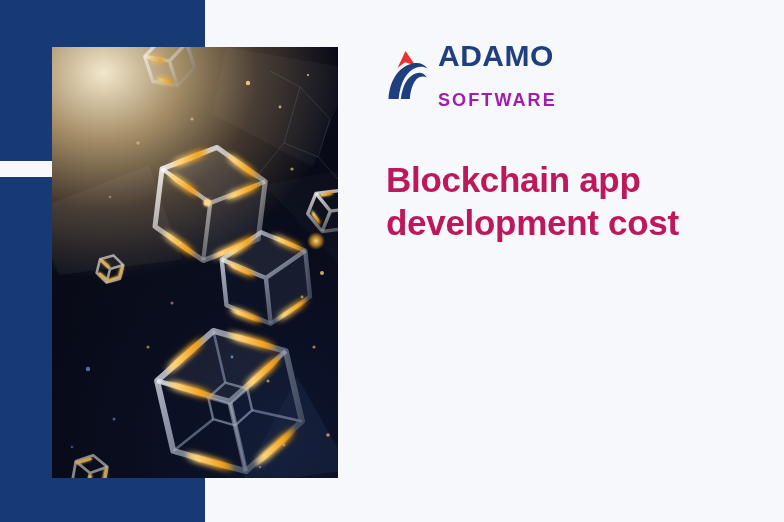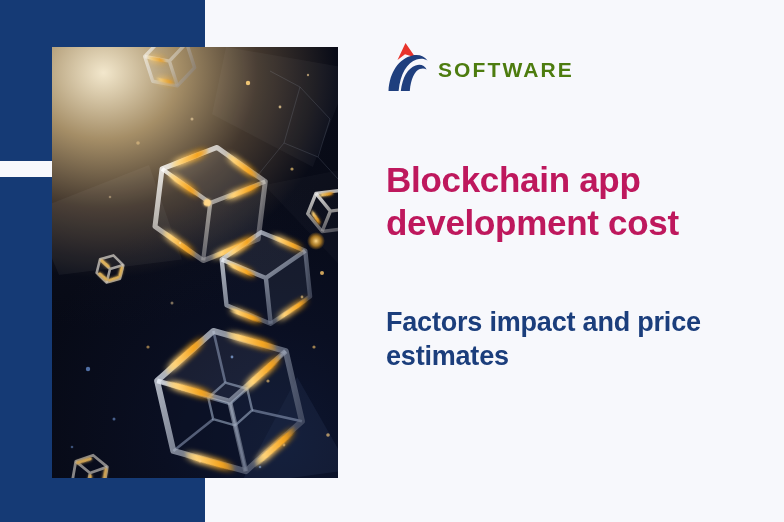--- a/index.html
+++ b/index.html
@@ -317,6 +317,7 @@
         <path d="M15.8 50 C17.4 36.2 23.0 27.0 30.6 24.4 C35.6 22.7 39.8 24.4 41.6 28.6 C39.6 27.2 37.2 27.1 34.8 28.1 C29.6 30.2 25.8 38.0 24.8 50 Z" fill="#1f3f7e"></path>
       </svg>
       <div class="logo-words">
+        <div class="logo-adamo">ADAMO</div>
         <div class="logo-software">SOFTWARE</div>
       </div>
     </div>

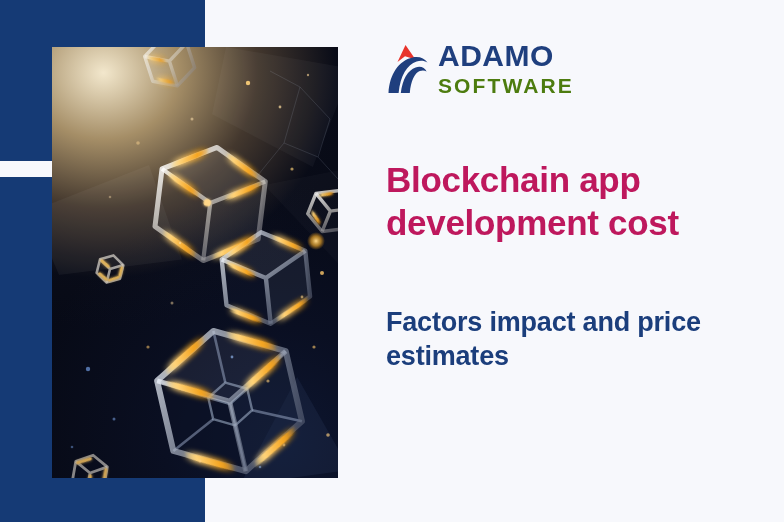--- a/index.html
+++ b/index.html
@@ -66,8 +66,8 @@
     letter-spacing:0.5px;
   }
   .logo-software {
-    font-size:21px; font-weight:bold; color:#4d7c0f;
-    letter-spacing:2.1px; margin-top:4px;
+    font-size:18px; font-weight:bold; color:#a21caf;
+    letter-spacing:2.1px; margin-top:20px;
   }
 
   .headline {

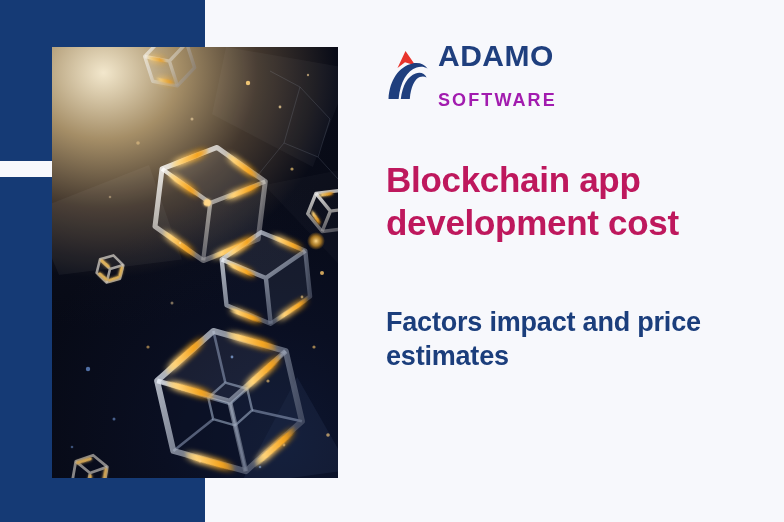--- a/index.html
+++ b/index.html
@@ -323,7 +323,6 @@
     </div>
 
     <h1 class="headline">Blockchain app development cost</h1>
-    <h2 class="subheadline">Factors impact and price estimates</h2>
   </div>
 
 </div>

